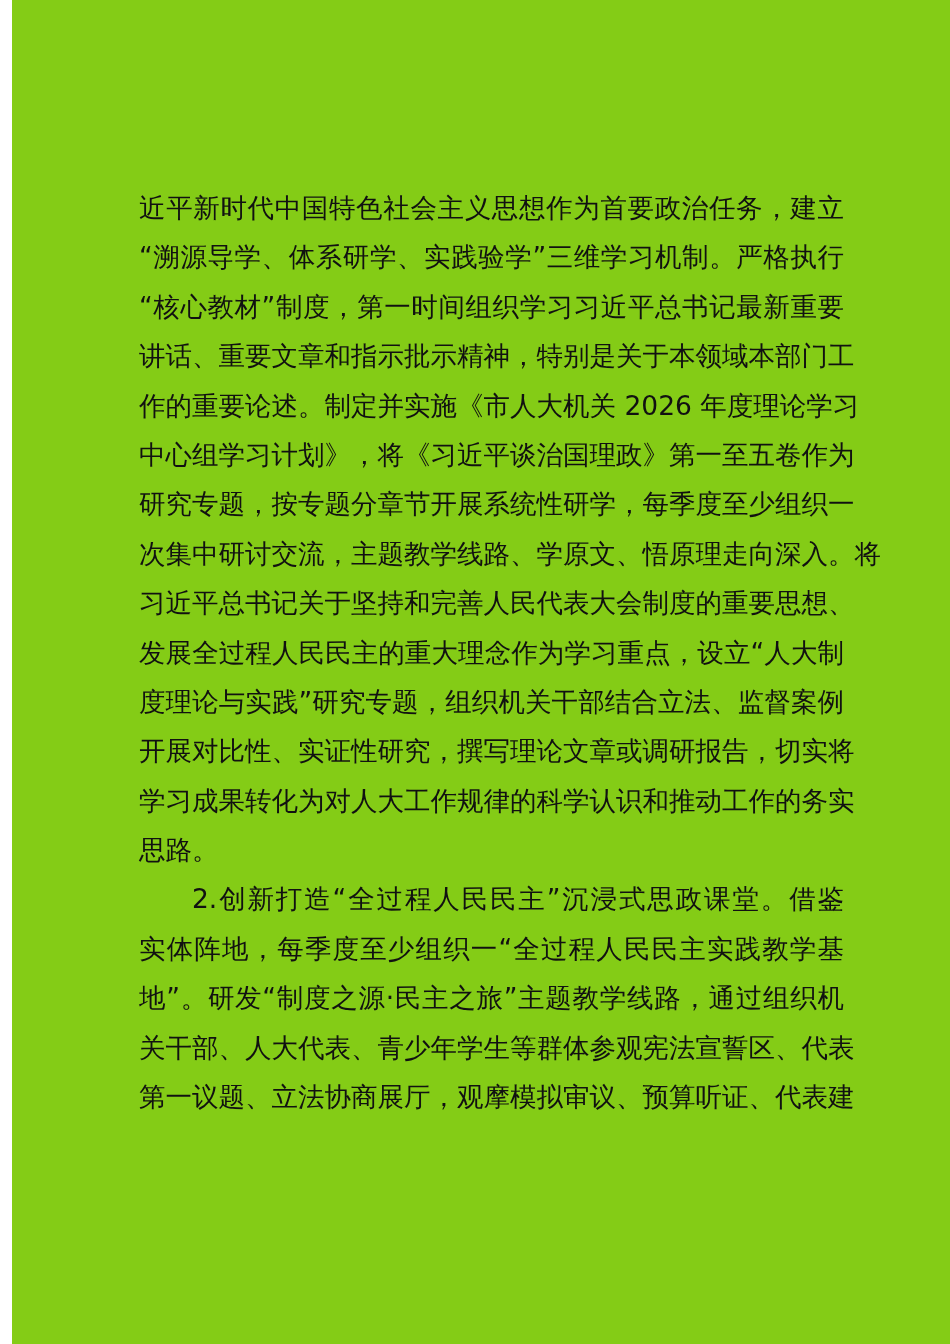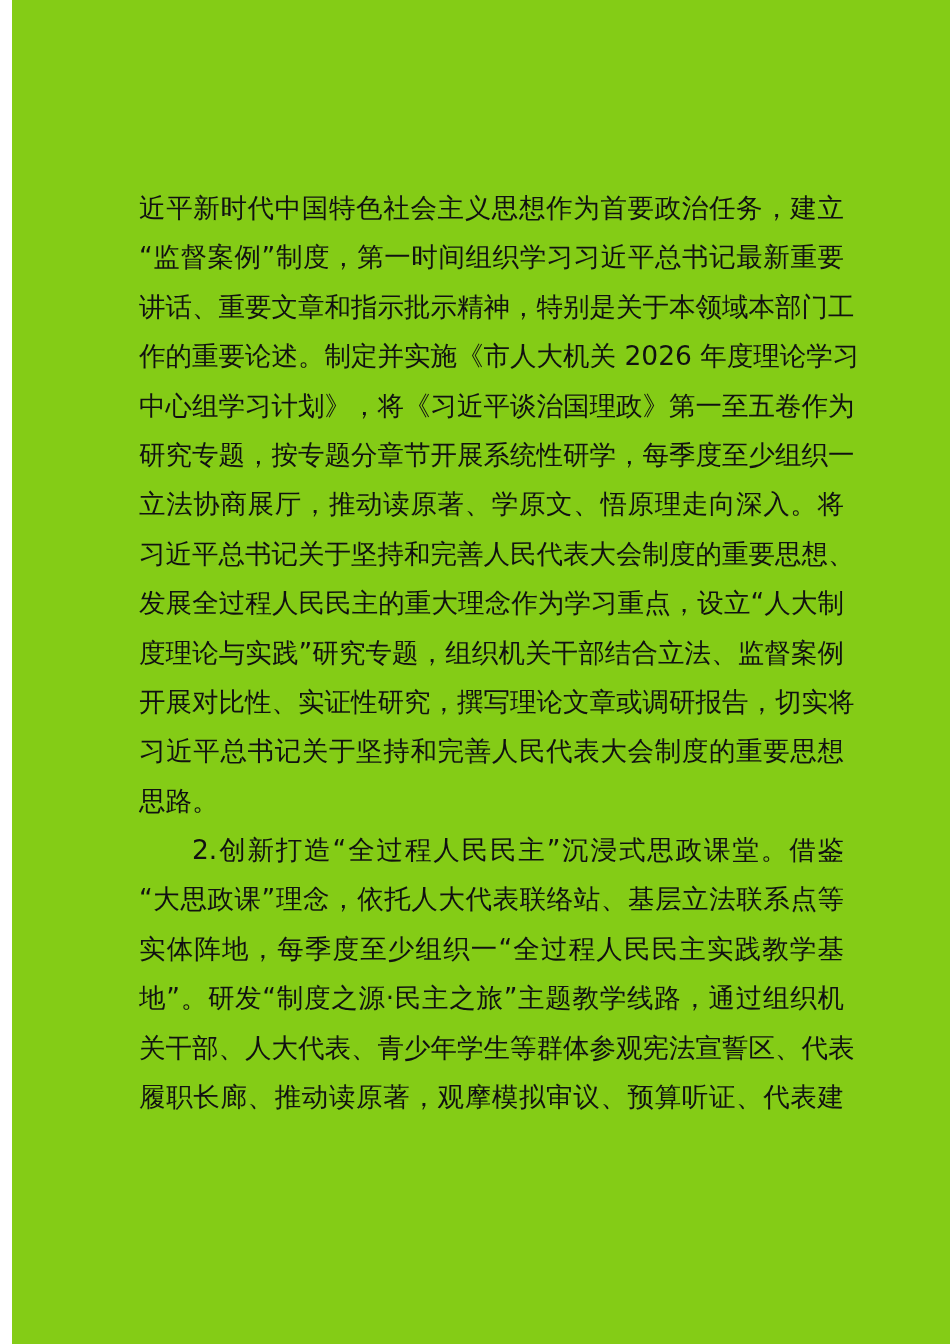--- a/index.html
+++ b/index.html
@@ -65,6 +65,9 @@
           <span class="txt">近平新时代中国特色社会主义思想作为首要政治任务，建立</span>
         </div>
       <div class="line">
+          <span class="txt">“溯源导学、体系研学、实践验学”三维学习机制。严格执行</span>
+        </div>
+      <div class="line">
           <span class="txt">“监督案例”制度，第一时间组织学习习近平总书记最新重要</span>
         </div>
       <div class="line">

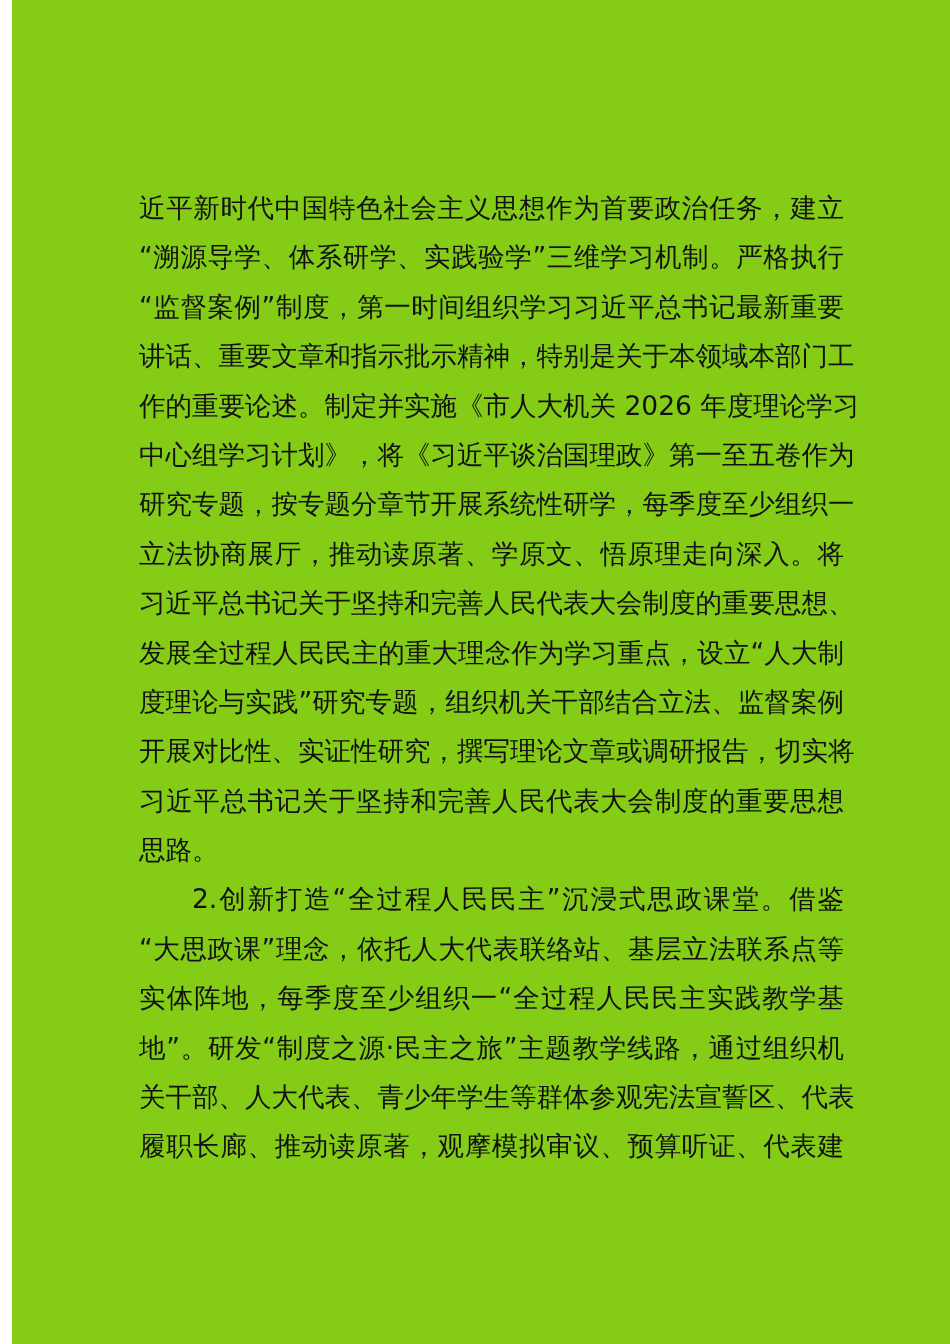--- a/index.html
+++ b/index.html
@@ -68,7 +68,7 @@
           <span class="txt">“溯源导学、体系研学、实践验学”三维学习机制。严格执行</span>
         </div>
       <div class="line">
-          <span class="txt">“监督案例”制度，第一时间组织学习习近平总书记最新重要</span>
+          <span class="txt">“核心教材”制度，第一时间组织学习习近平总书记最新重要</span>
         </div>
       <div class="line">
           <span class="txt">讲话、重要文章和指示批示精神，特别是关于本领域本部门工</span>

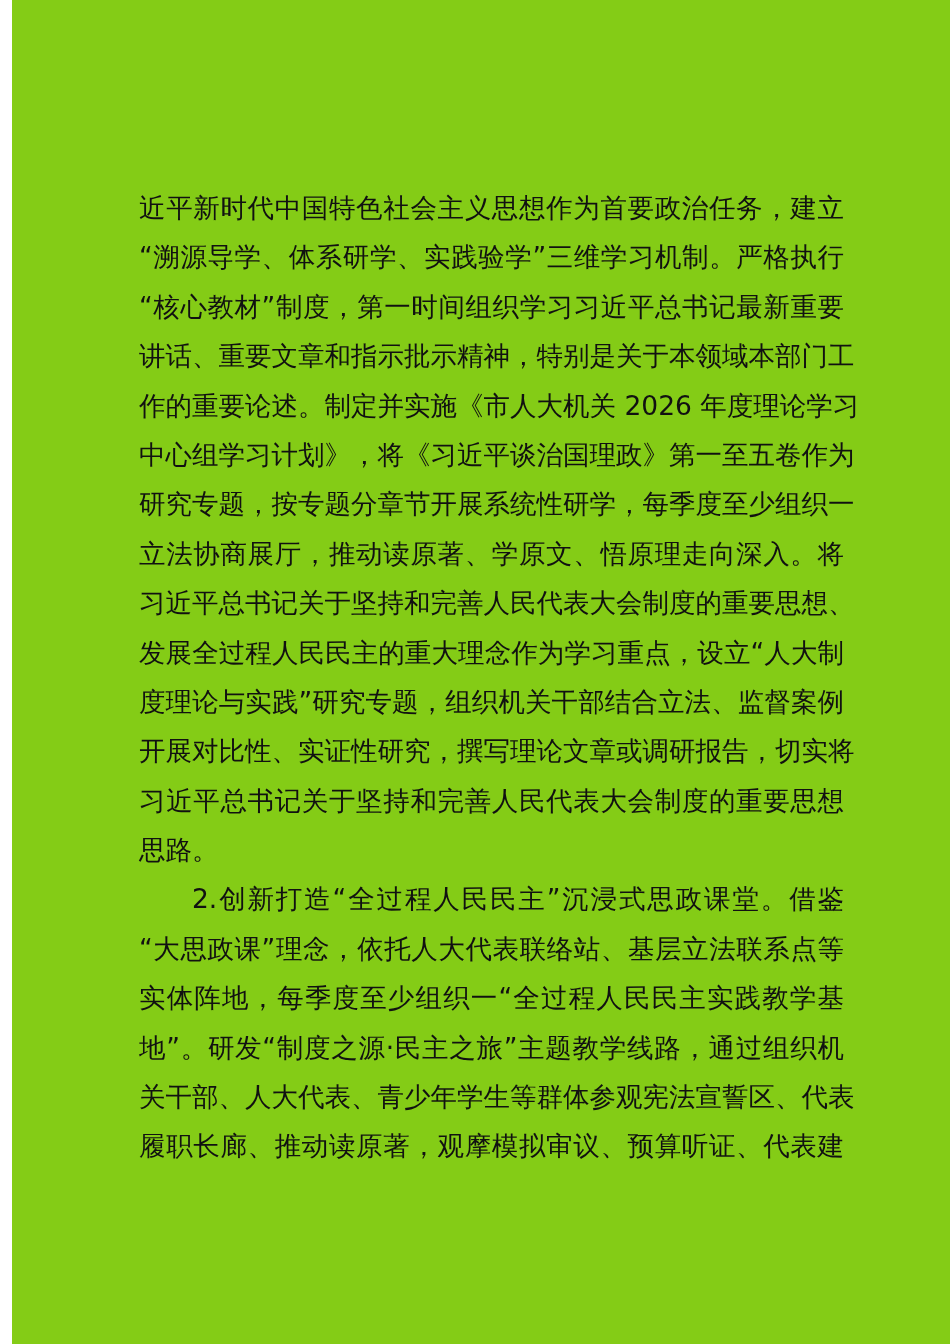--- a/index.html
+++ b/index.html
@@ -83,7 +83,7 @@
           <span class="txt">研究专题，按专题分章节开展系统性研学，每季度至少组织一</span>
         </div>
       <div class="line">
-          <span class="txt">立法协商展厅，推动读原著、学原文、悟原理走向深入。将</span>
+          <span class="txt">次集中研讨交流，主题教学线路、学原文、悟原理走向深入。将</span>
         </div>
       <div class="line">
           <span class="txt">习近平总书记关于坚持和完善人民代表大会制度的重要思想、</span>

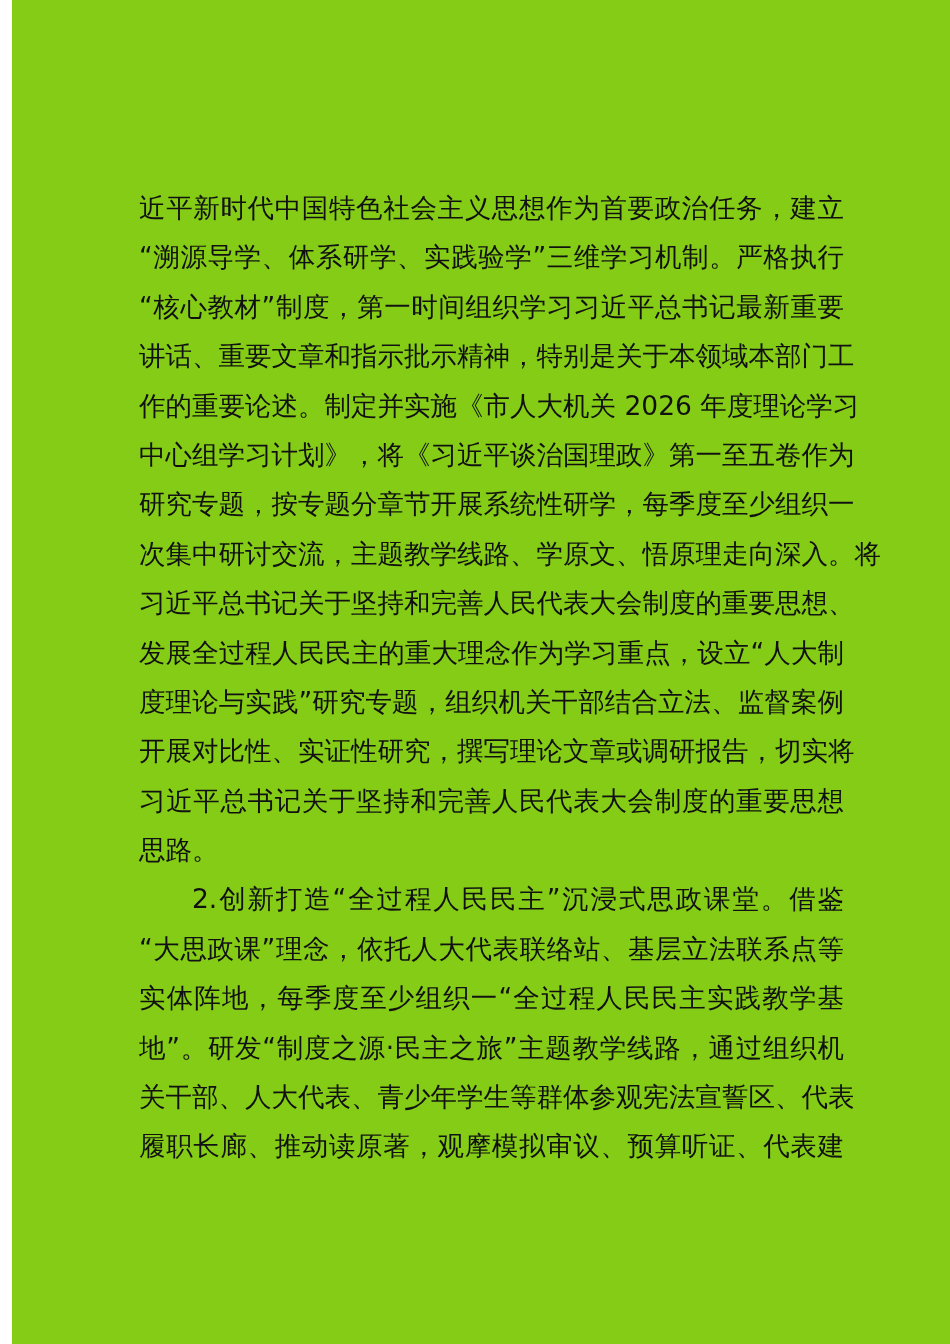--- a/index.html
+++ b/index.html
@@ -98,7 +98,7 @@
           <span class="txt">开展对比性、实证性研究，撰写理论文章或调研报告，切实将</span>
         </div>
       <div class="line">
-          <span class="txt">习近平总书记关于坚持和完善人民代表大会制度的重要思想</span>
+          <span class="txt">学习成果转化为对人大工作规律的科学认识和推动工作的务实</span>
         </div>
       <div class="line last">
           <span class="txt">思路。</span>

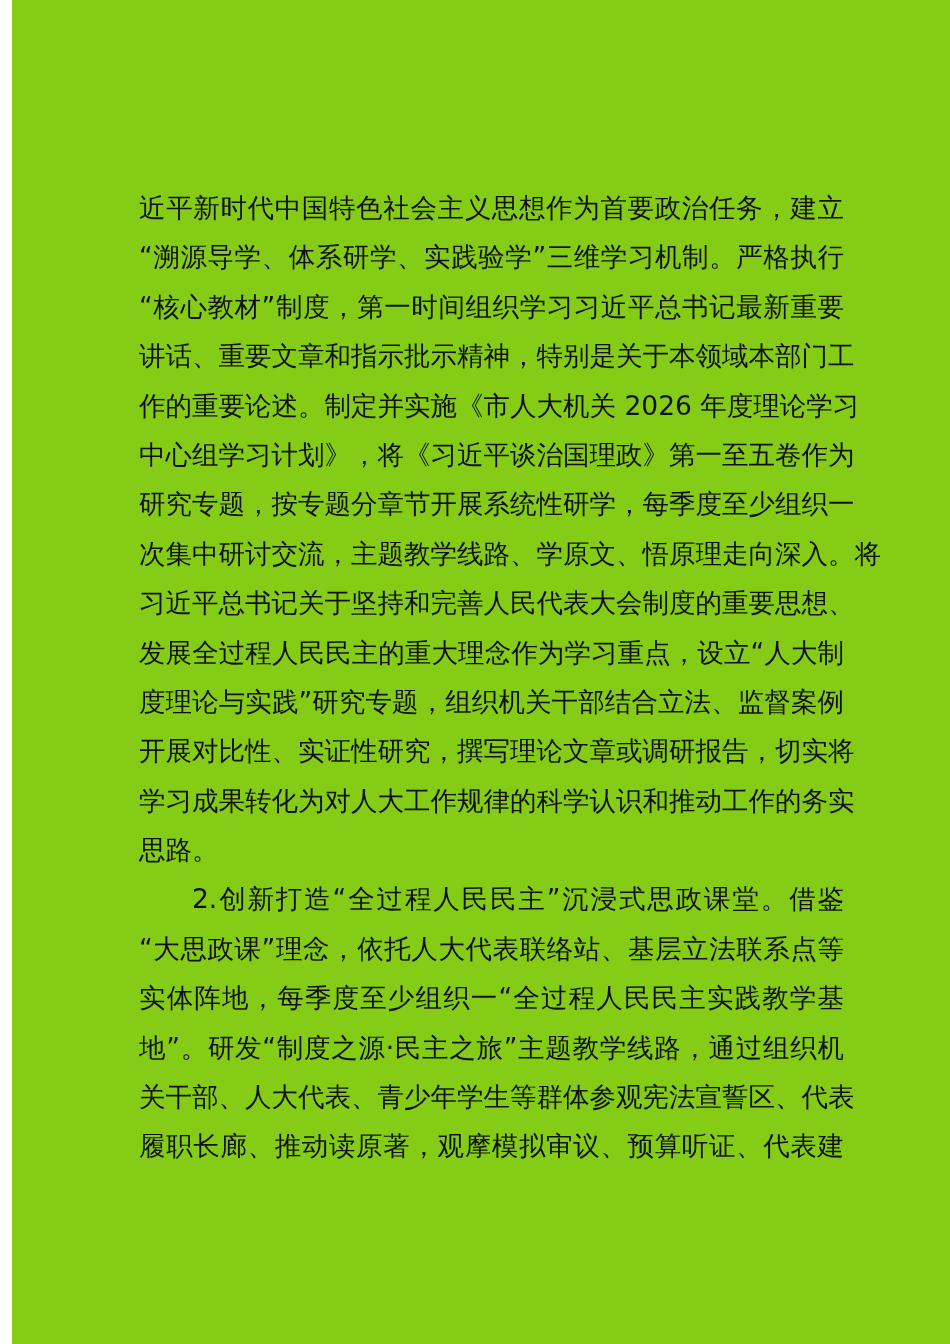--- a/index.html
+++ b/index.html
@@ -110,9 +110,6 @@
           <span class="txt">2.创新打造“全过程人民民主”沉浸式思政课堂。借鉴</span>
         </div>
       <div class="line">
-          <span class="txt">“大思政课”理念，依托人大代表联络站、基层立法联系点等</span>
-        </div>
-      <div class="line">
           <span class="txt">实体阵地，每季度至少组织一“全过程人民民主实践教学基</span>
         </div>
       <div class="line">

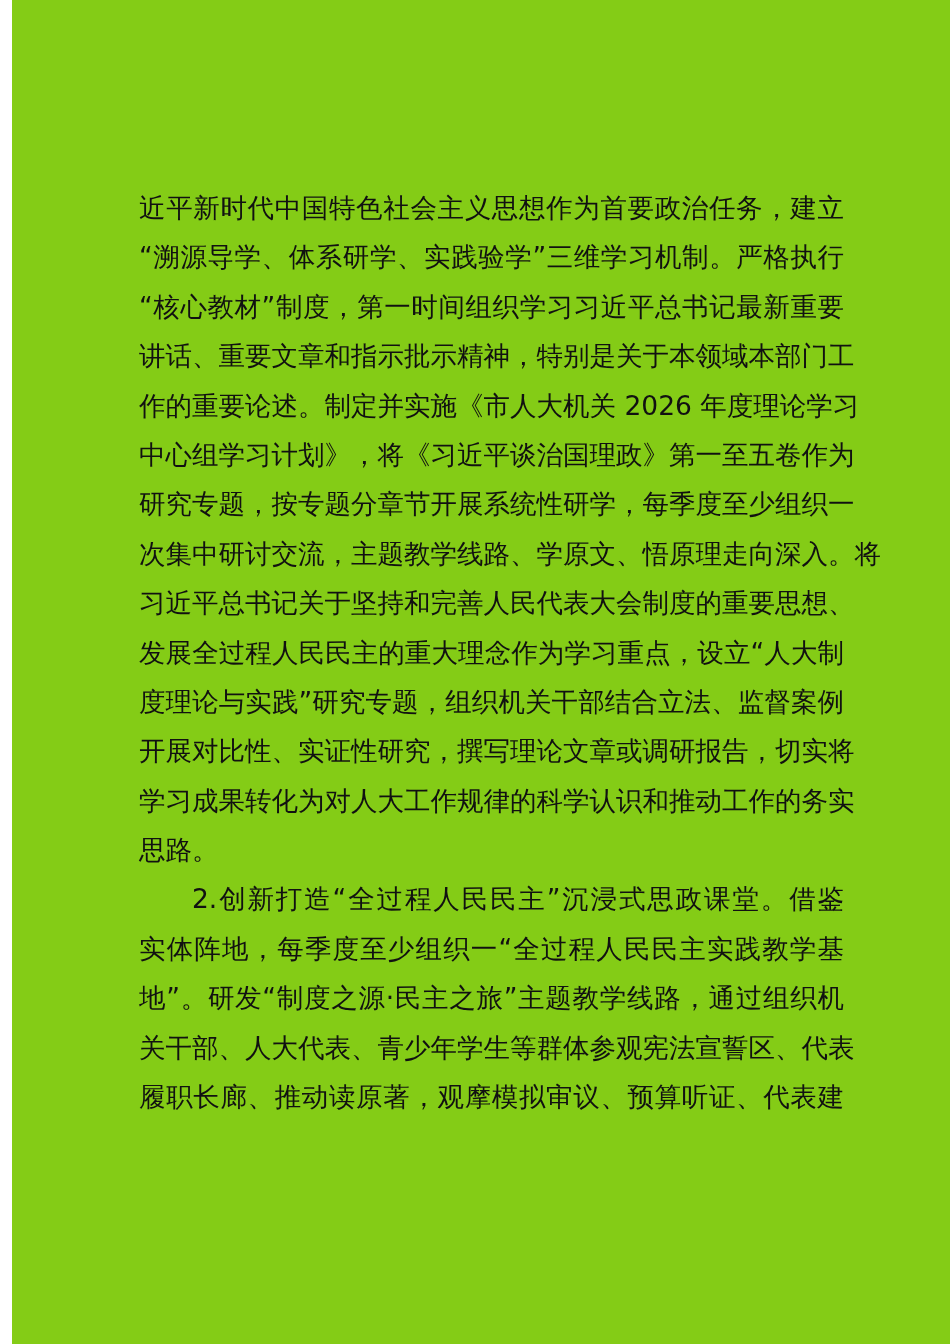--- a/index.html
+++ b/index.html
@@ -119,7 +119,7 @@
           <span class="txt">关干部、人大代表、青少年学生等群体参观宪法宣誓区、代表</span>
         </div>
       <div class="line">
-          <span class="txt">履职长廊、推动读原著，观摩模拟审议、预算听证、代表建</span>
+          <span class="txt">第一议题、立法协商展厅，观摩模拟审议、预算听证、代表建</span>
         </div>
     </div>
   </div>

